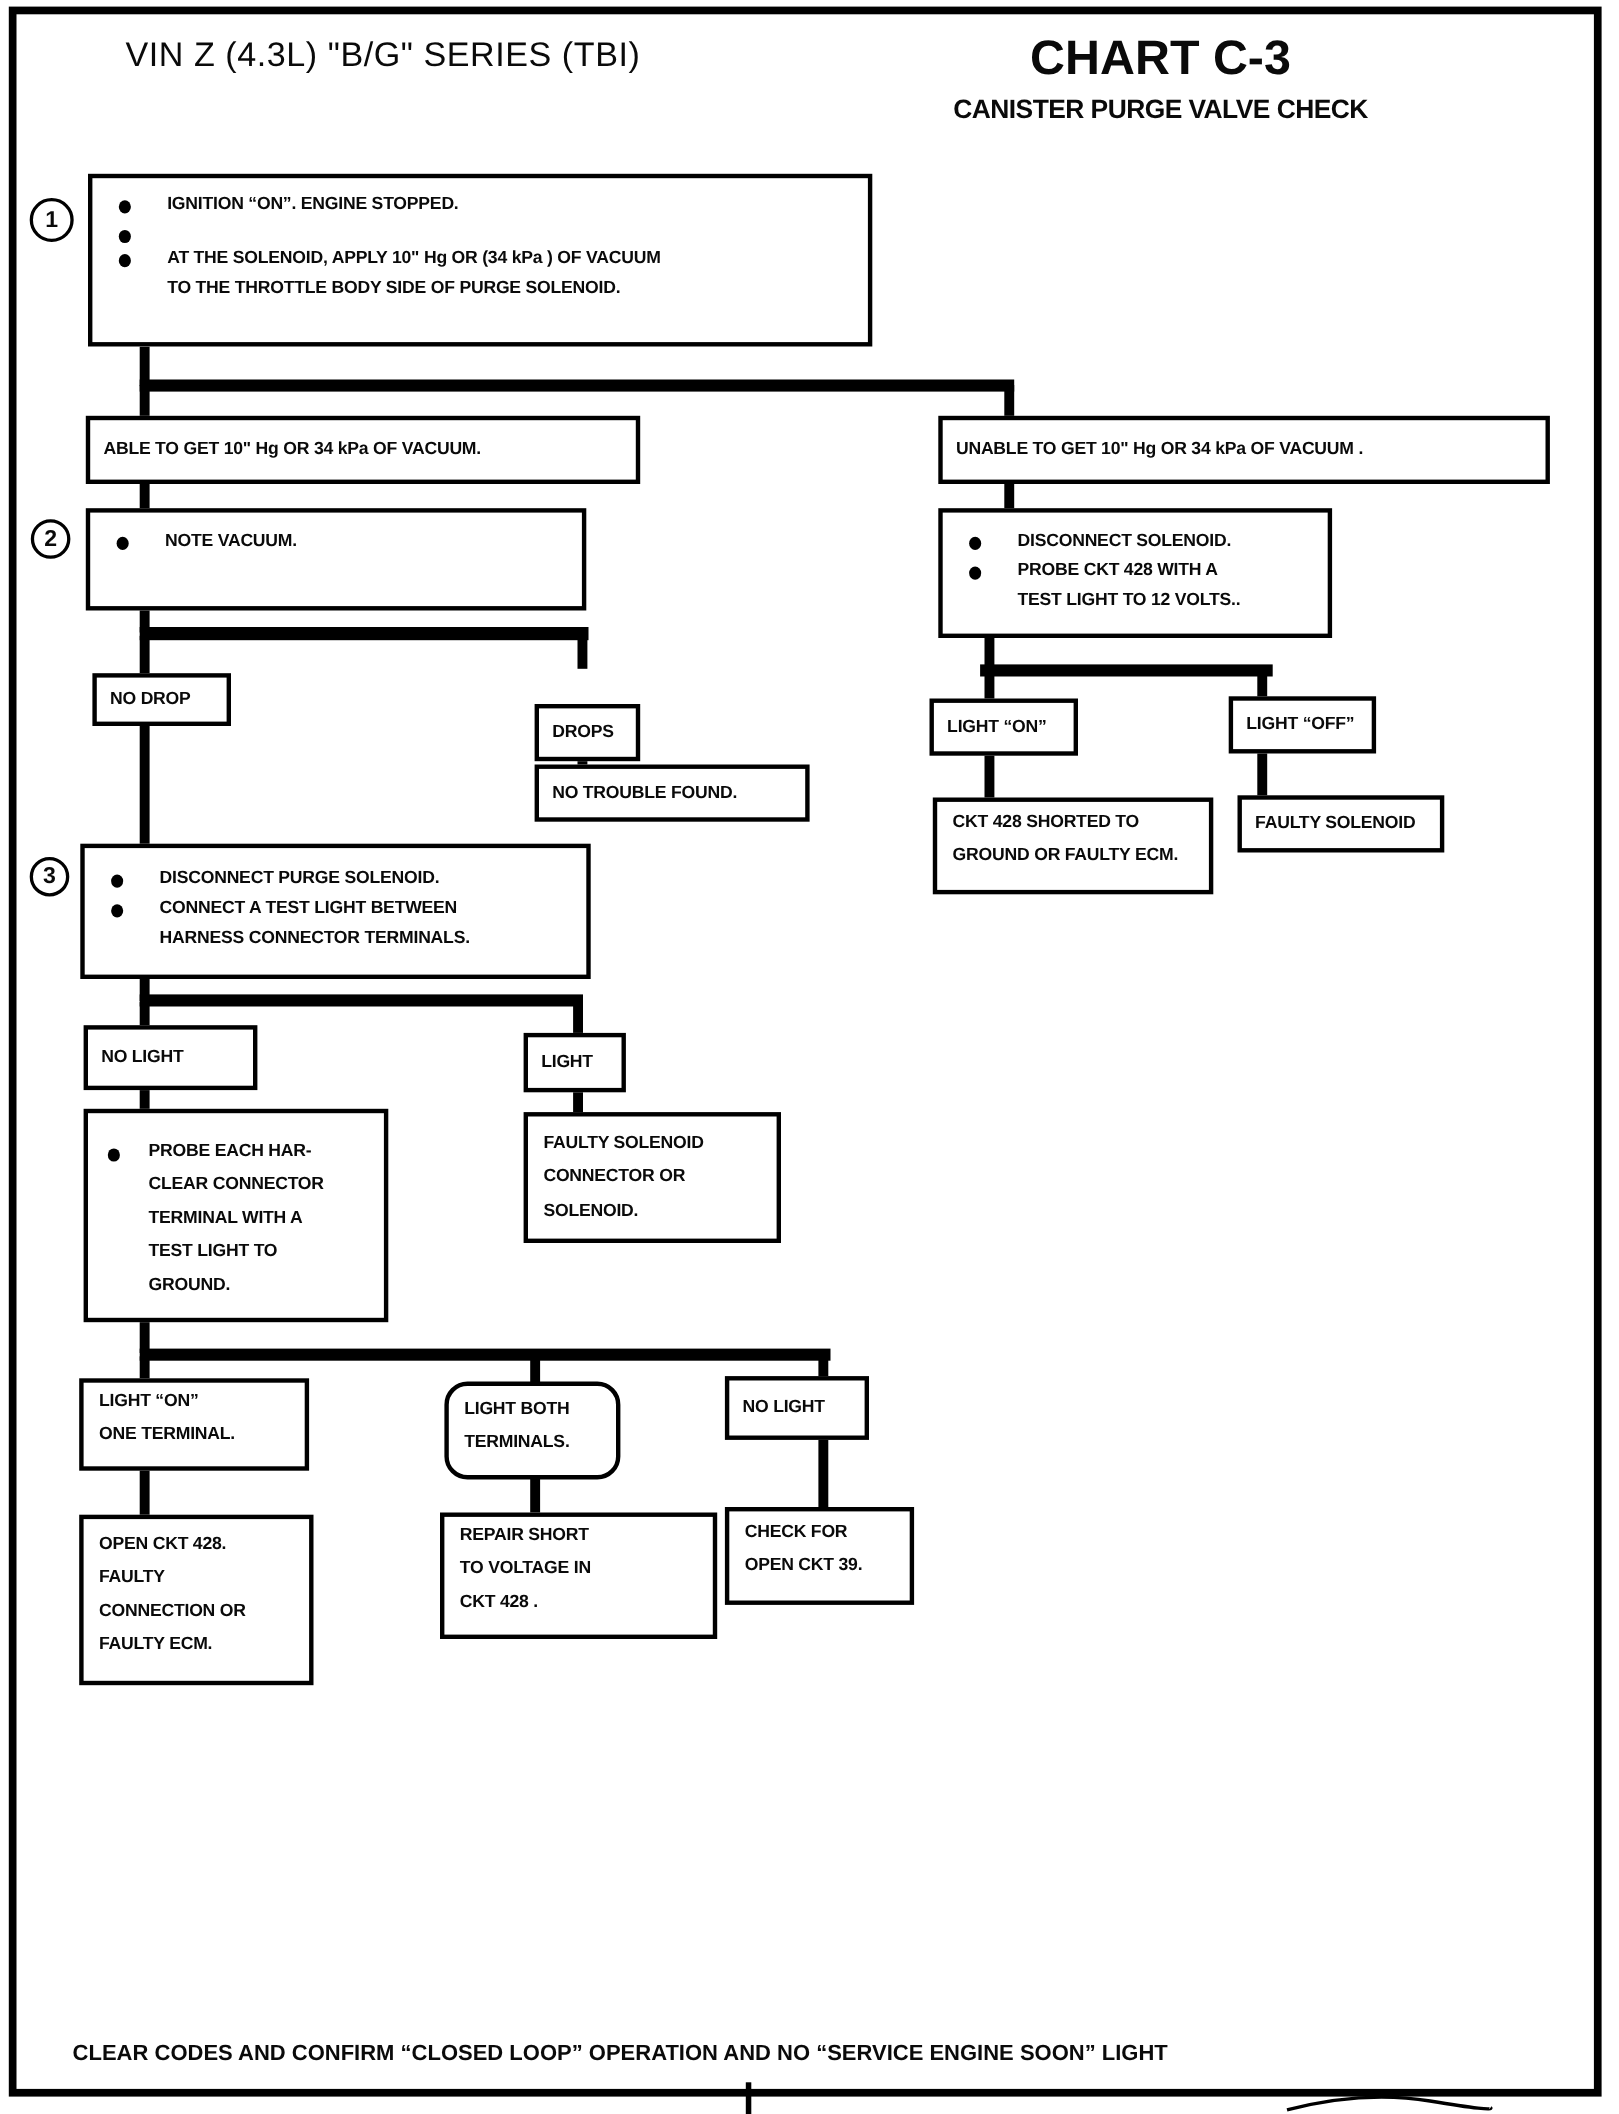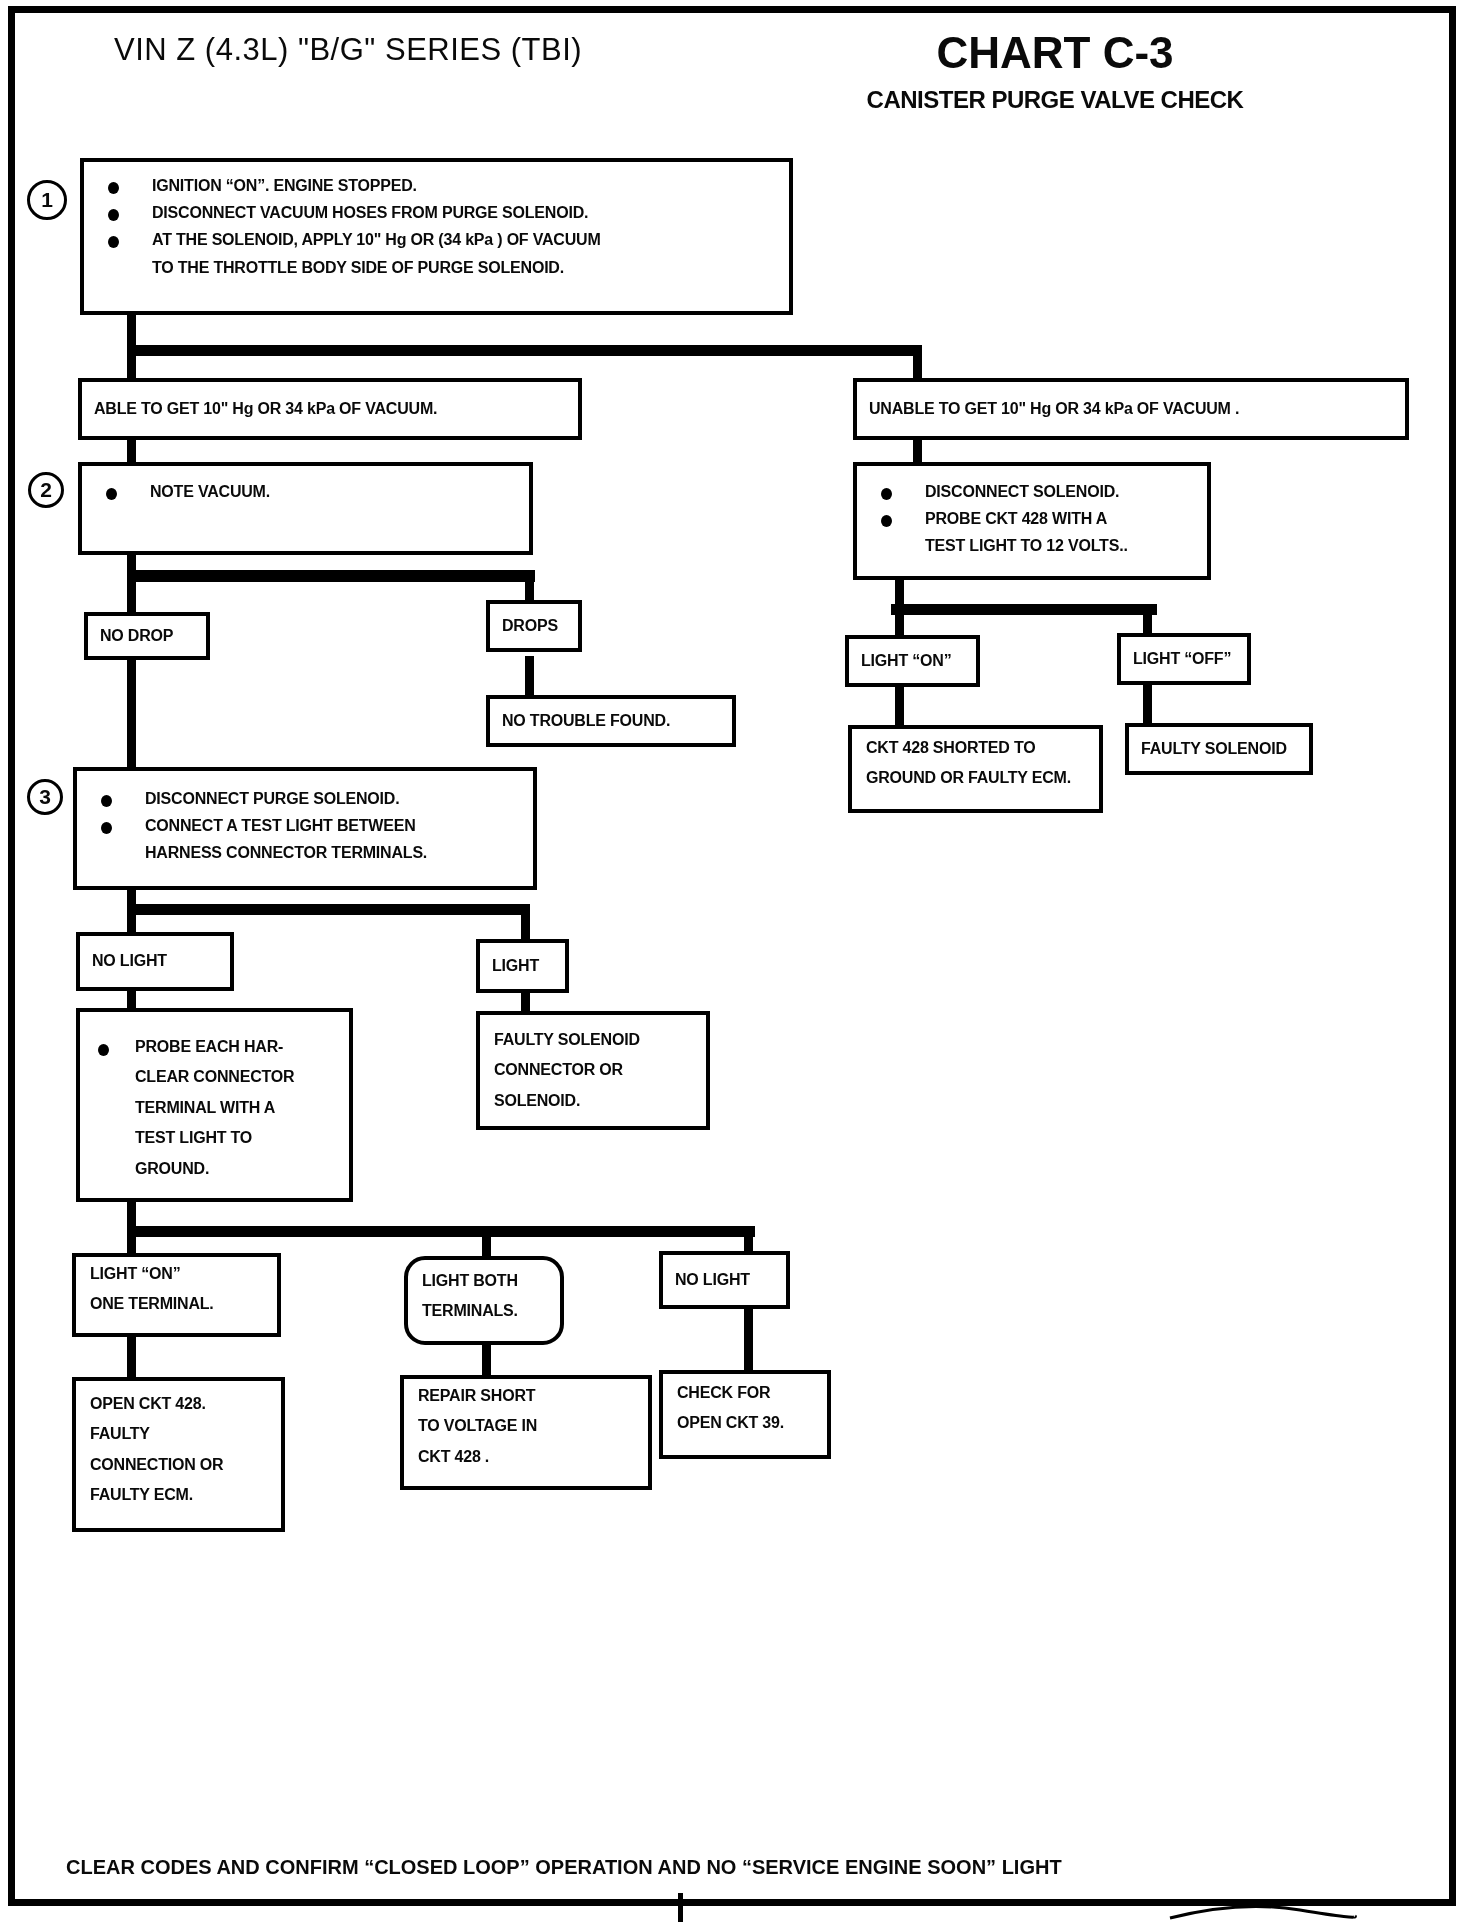--- a/index.html
+++ b/index.html
@@ -109,7 +109,6 @@
     </div>
     <div class="brow">
       <div class="bdot"></div>
-      <div class="btxt">DISCONNECT  VACUUM HOSES FROM PURGE  SOLENOID.</div>
     </div>
     <div class="brow">
       <div class="bdot"></div>

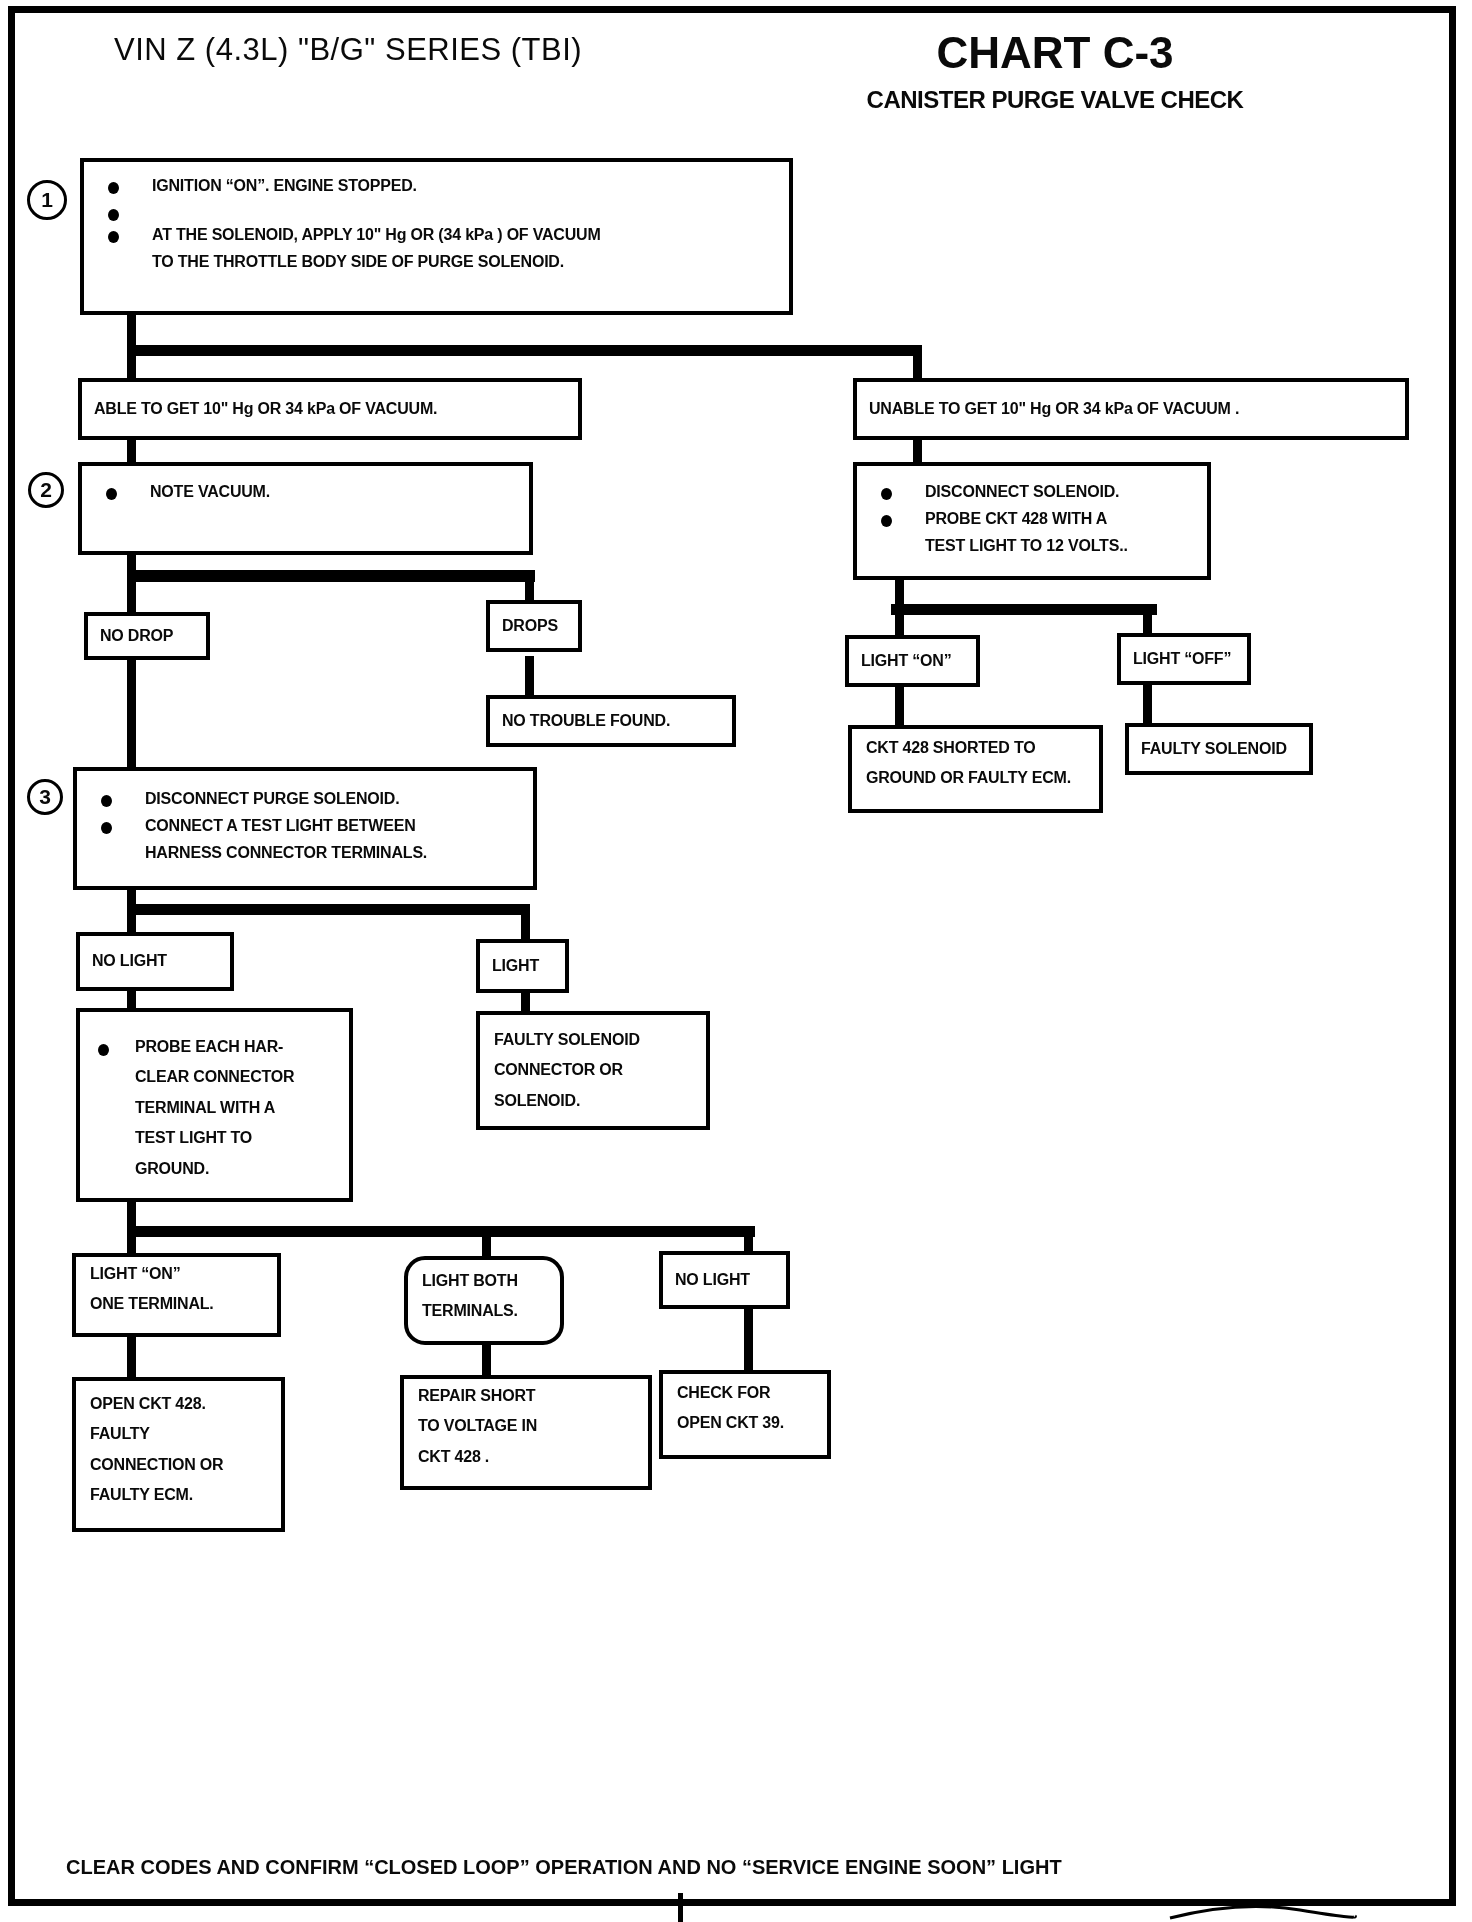--- a/index.html
+++ b/index.html
@@ -146,7 +146,7 @@
   <div class="node vcenter" style="left:84px;top:612px;width:126px;height:48px;">
     <span class="lbl">NO DROP</span>
   </div>
-  <div class="node vcenter" style="left:486px;top:600px;width:96px;height:52px;">
+  <div class="node vcenter" style="left:486px;top:640px;width:96px;height:52px;">
     <span class="lbl">DROPS</span>
   </div>
   <div class="node vcenter" style="left:486px;top:695px;width:250px;height:52px;">

